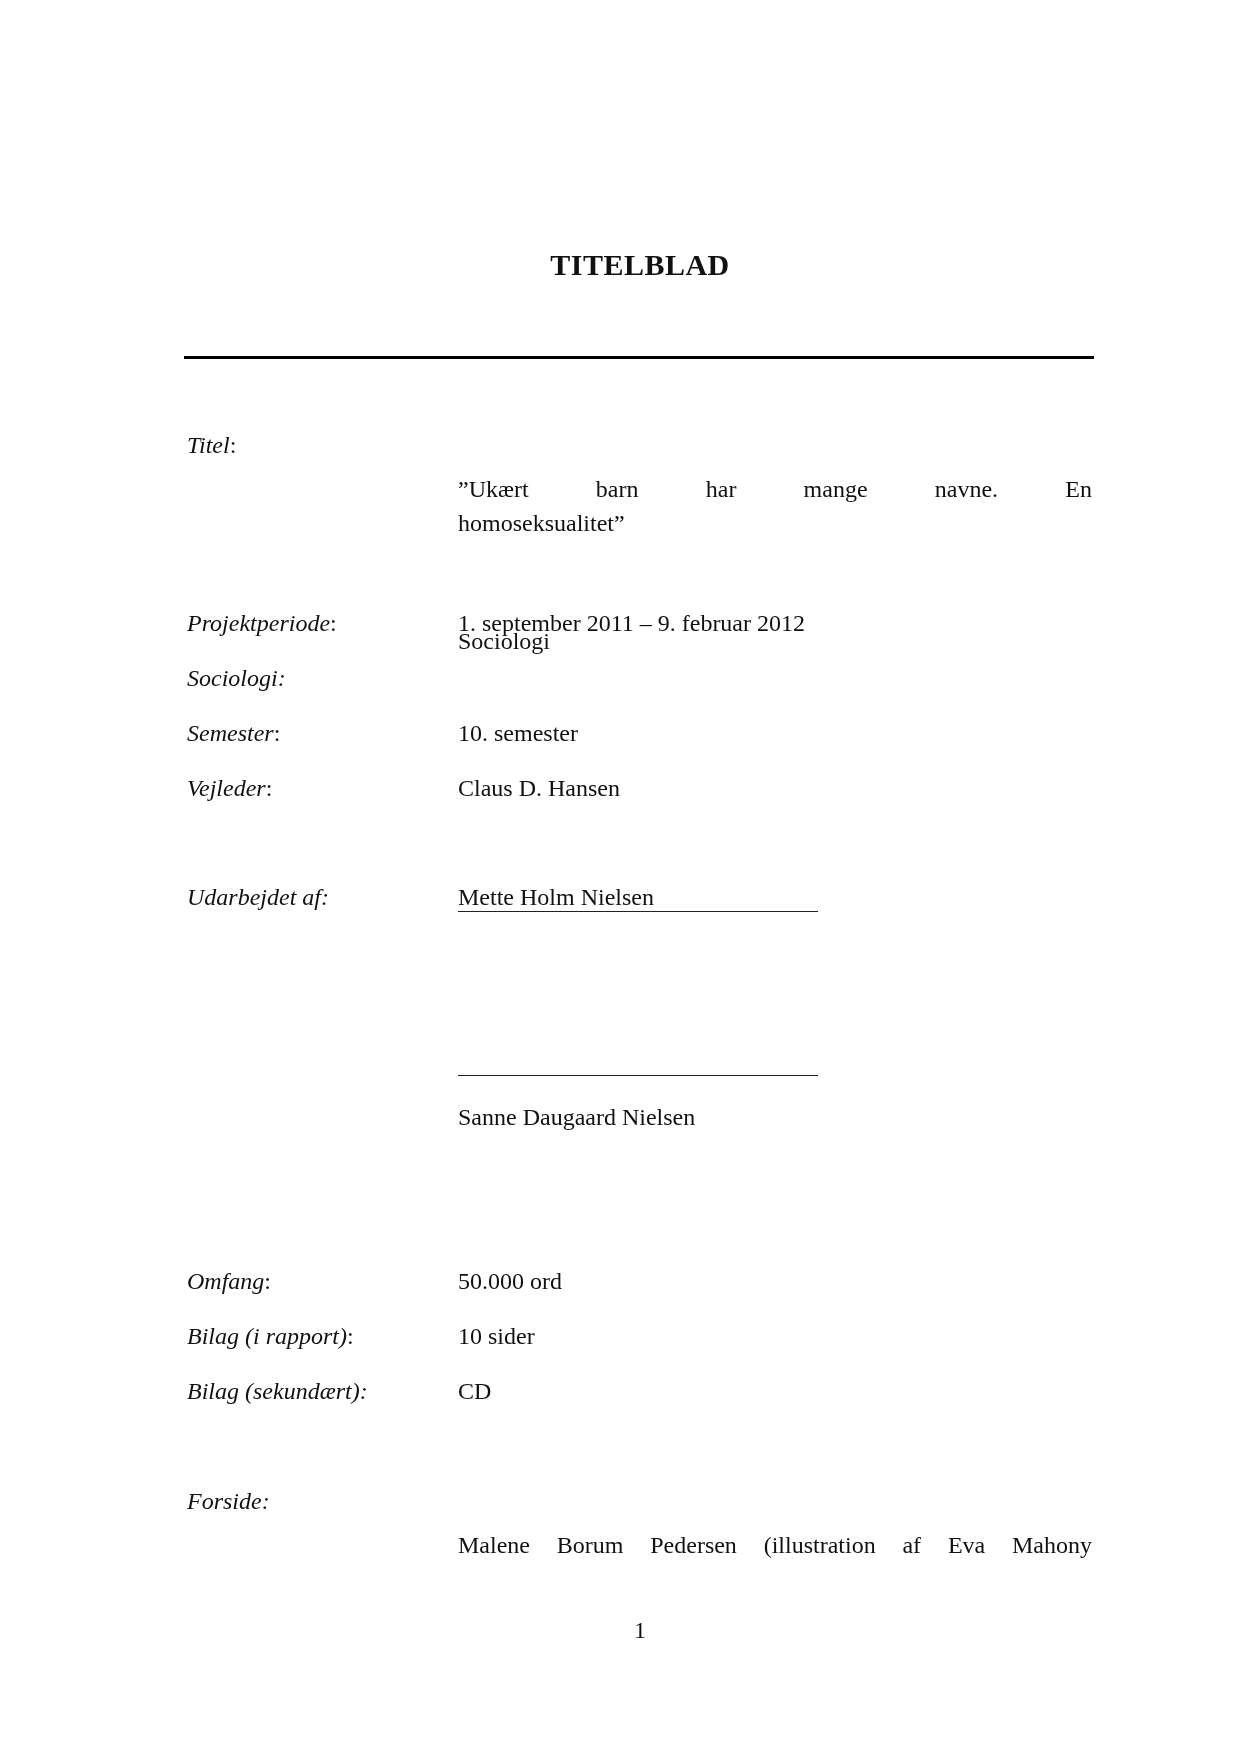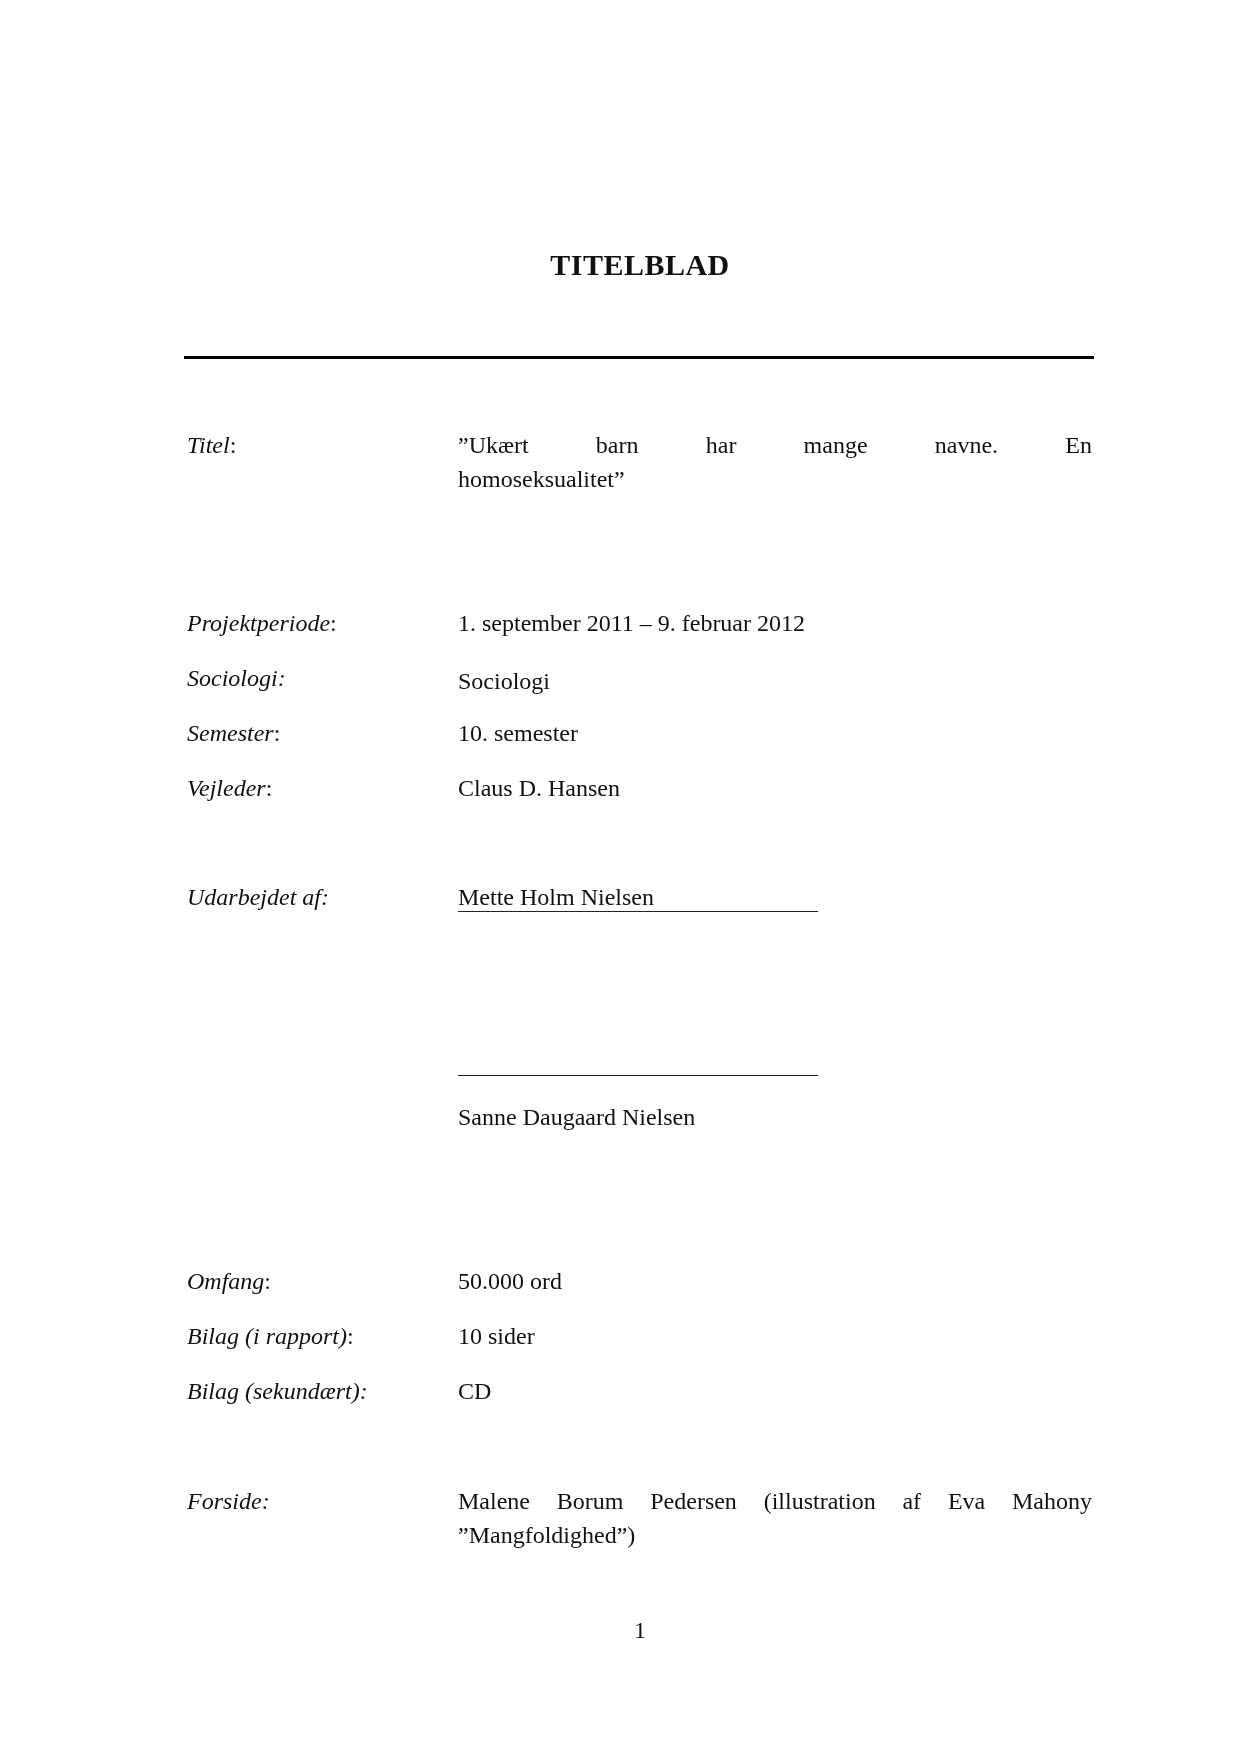--- a/index.html
+++ b/index.html
@@ -12,7 +12,7 @@
   .label .colon { font-style: normal; }
   .value { position: absolute; left: 458px; font-size: 24px; }
   .justified { width: 634px; text-align: justify; text-align-last: left; line-height: 34px; }
-  .justify-line { display: block; text-align: justify; text-align-last: justify; }
+  .justify-line { display: block; text-align: justify; text-align-last: justify; margin-top: 44px; }
   .sig-line { position: absolute; left: 458px; width: 360px; height: 1px; background: #222; }
   .page-number { position: absolute; left: 0; width: 1280px; top: 1617px; text-align: center; font-size: 24px; }
 </style>

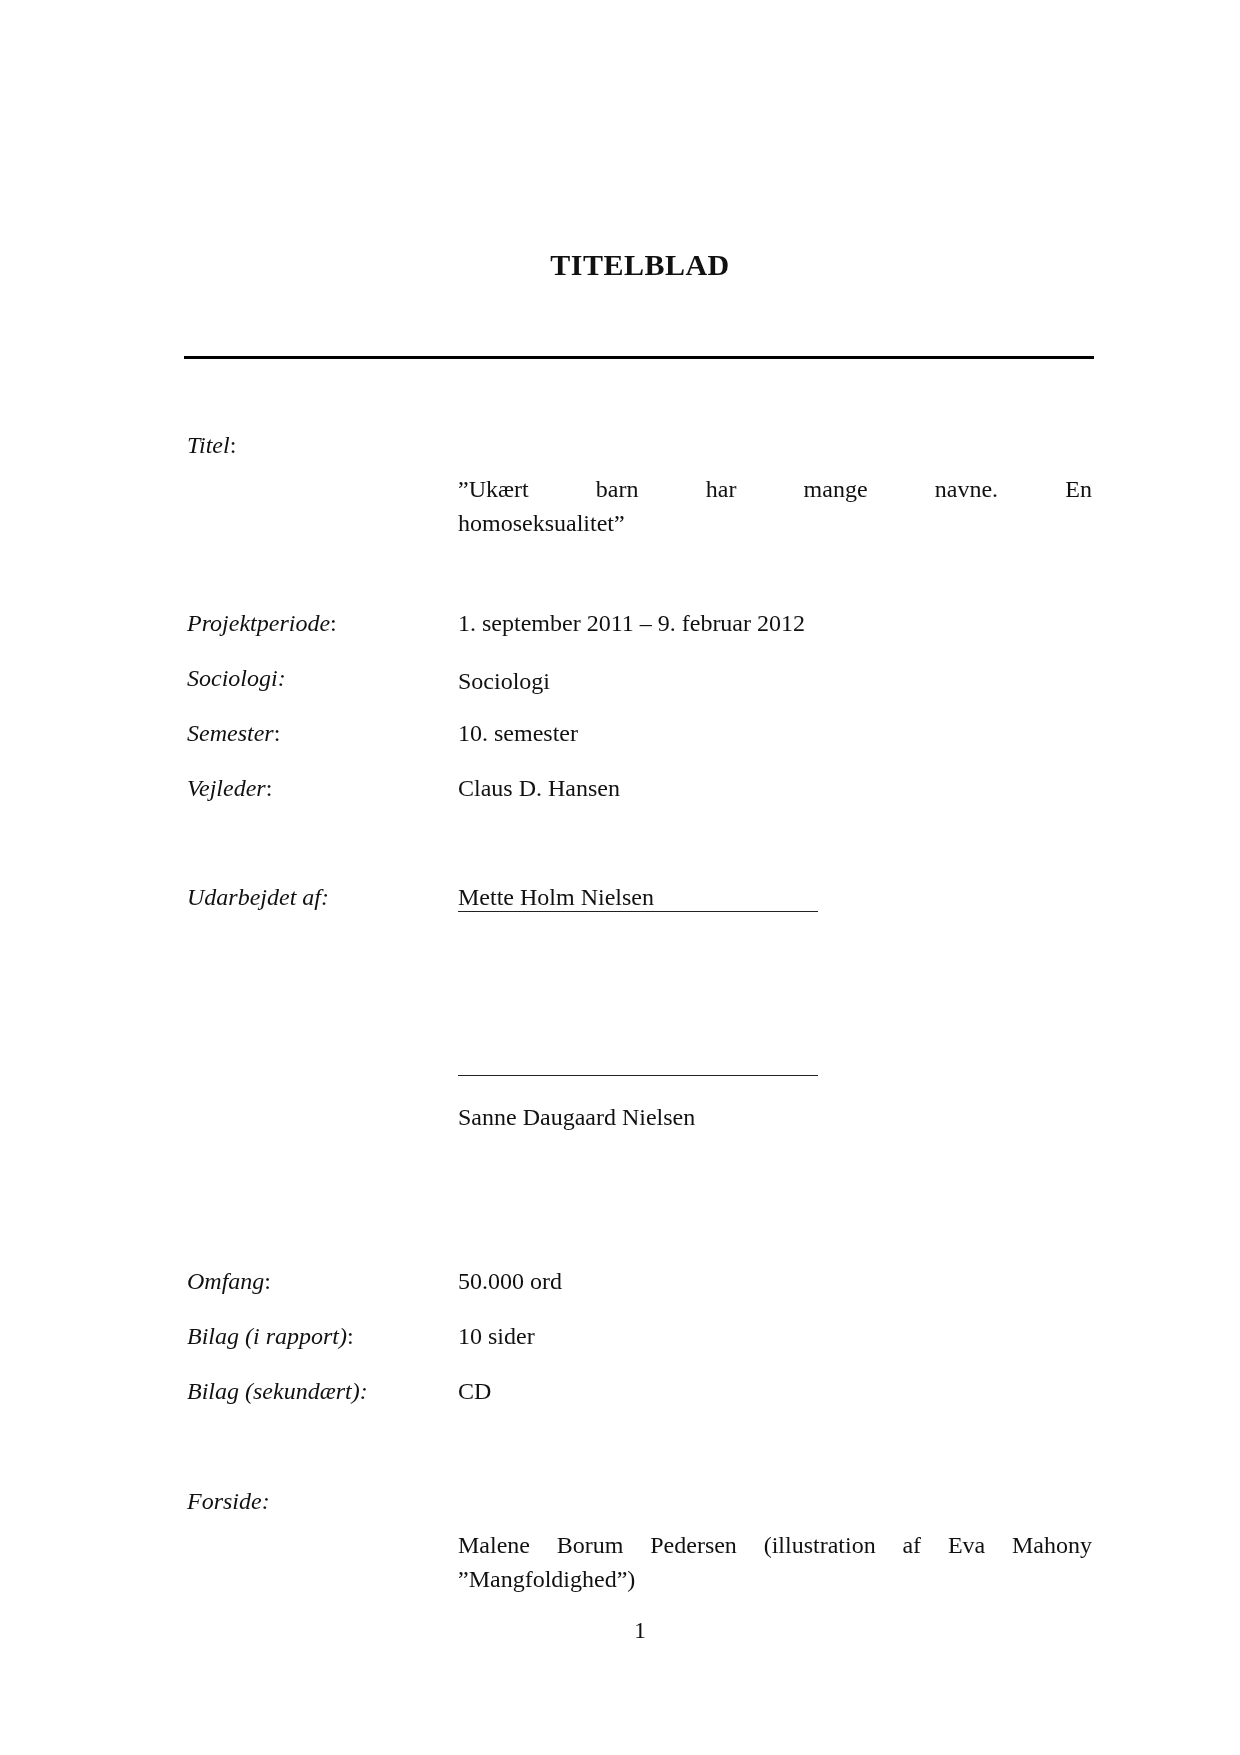--- a/index.html
+++ b/index.html
@@ -32,7 +32,7 @@
 <div class="value" style="top:610px">1. september 2011 – 9. februar 2012</div>
 
 <div class="label" style="top:665px">Sociologi:</div>
-<div class="value" style="top:668px">Sociologi</div>
+<div class="value" style="top:628px">Sociologi</div>
 
 <div class="label" style="top:720px"><span>Semester</span><span class="colon">:</span></div>
 <div class="value" style="top:720px">10. semester</div>

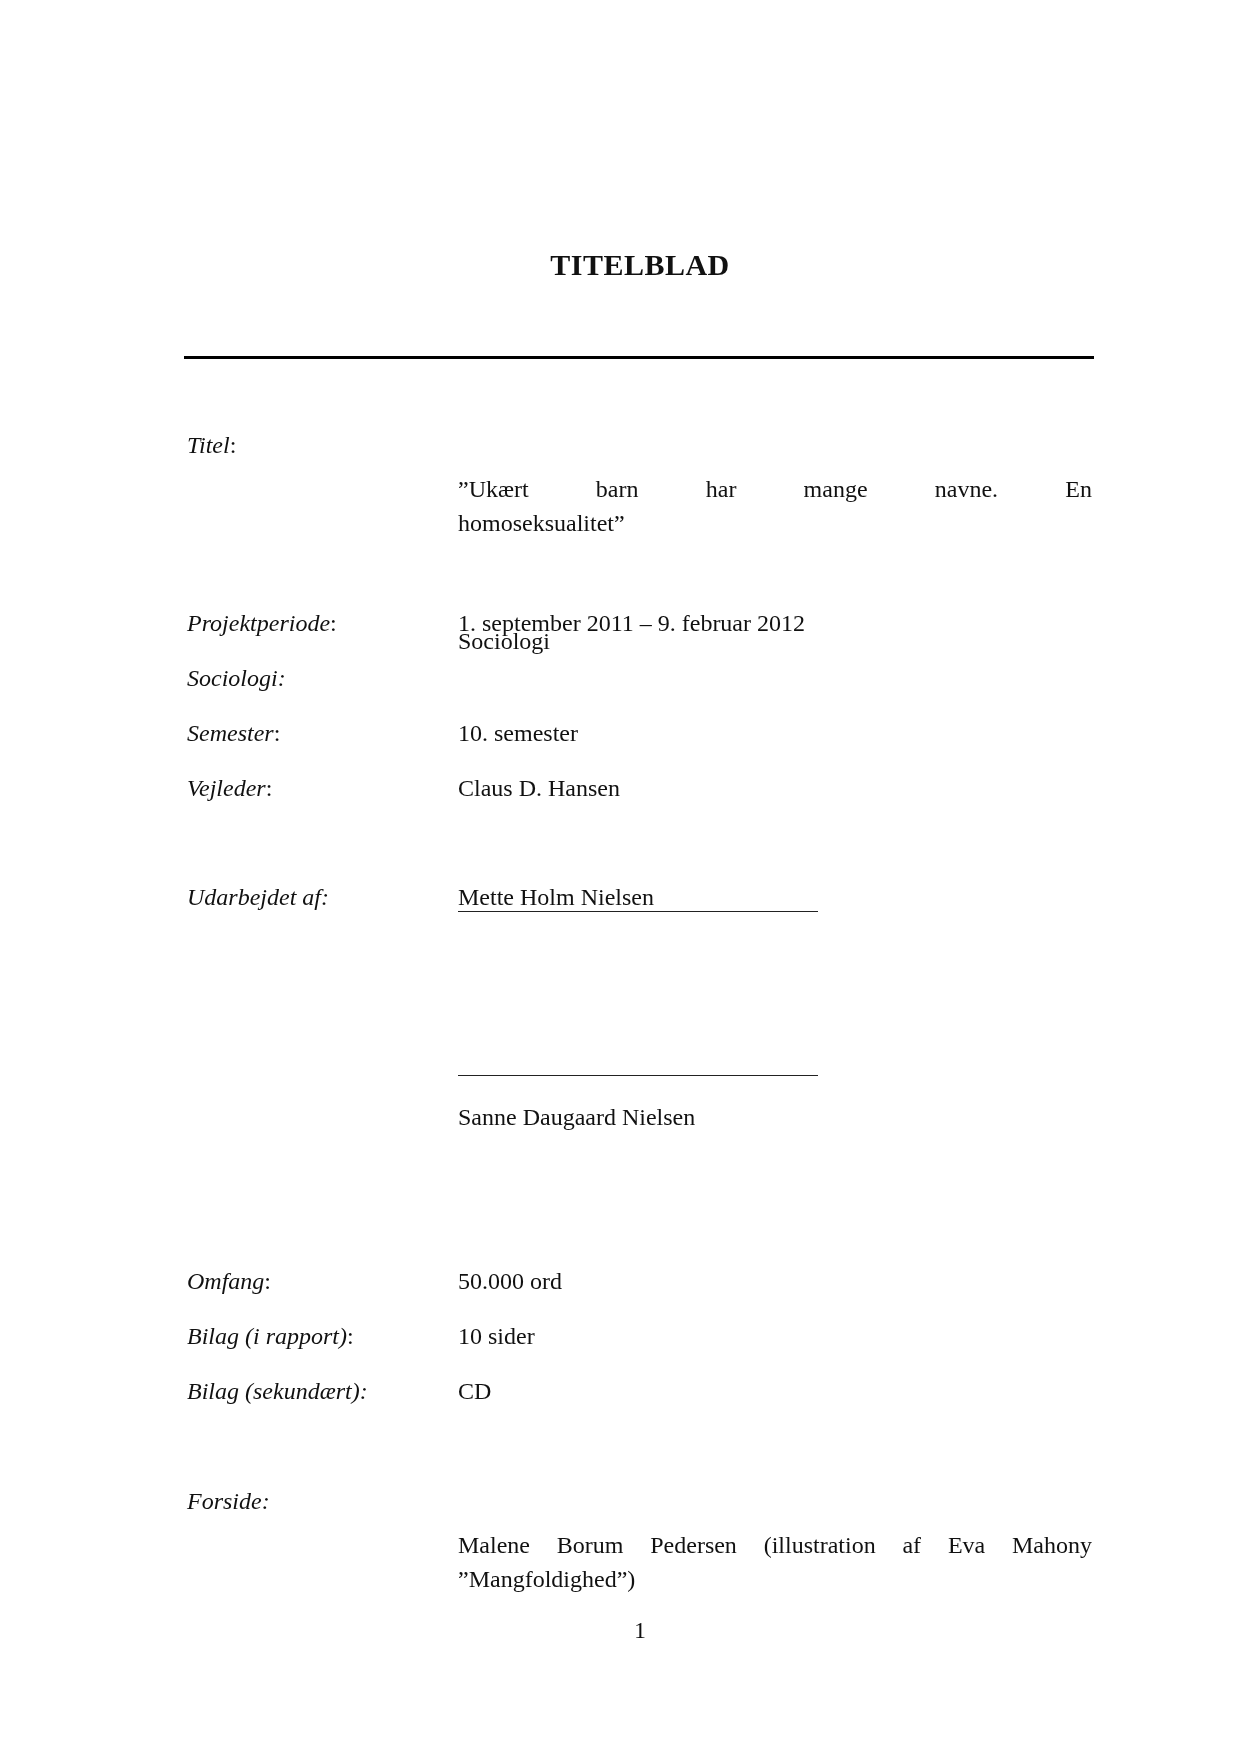--- a/index.html
+++ b/index.html
@@ -58,7 +58,6 @@
 <div class="label" style="top:1488px">Forside:</div>
 <div class="value justified" style="top:1484px">
   <span class="justify-line">Malene Borum Pedersen (illustration af Eva Mahony</span>
-  <span style="display:block">”Mangfoldighed”)</span>
 </div>
 
 <div class="page-number">1</div>

